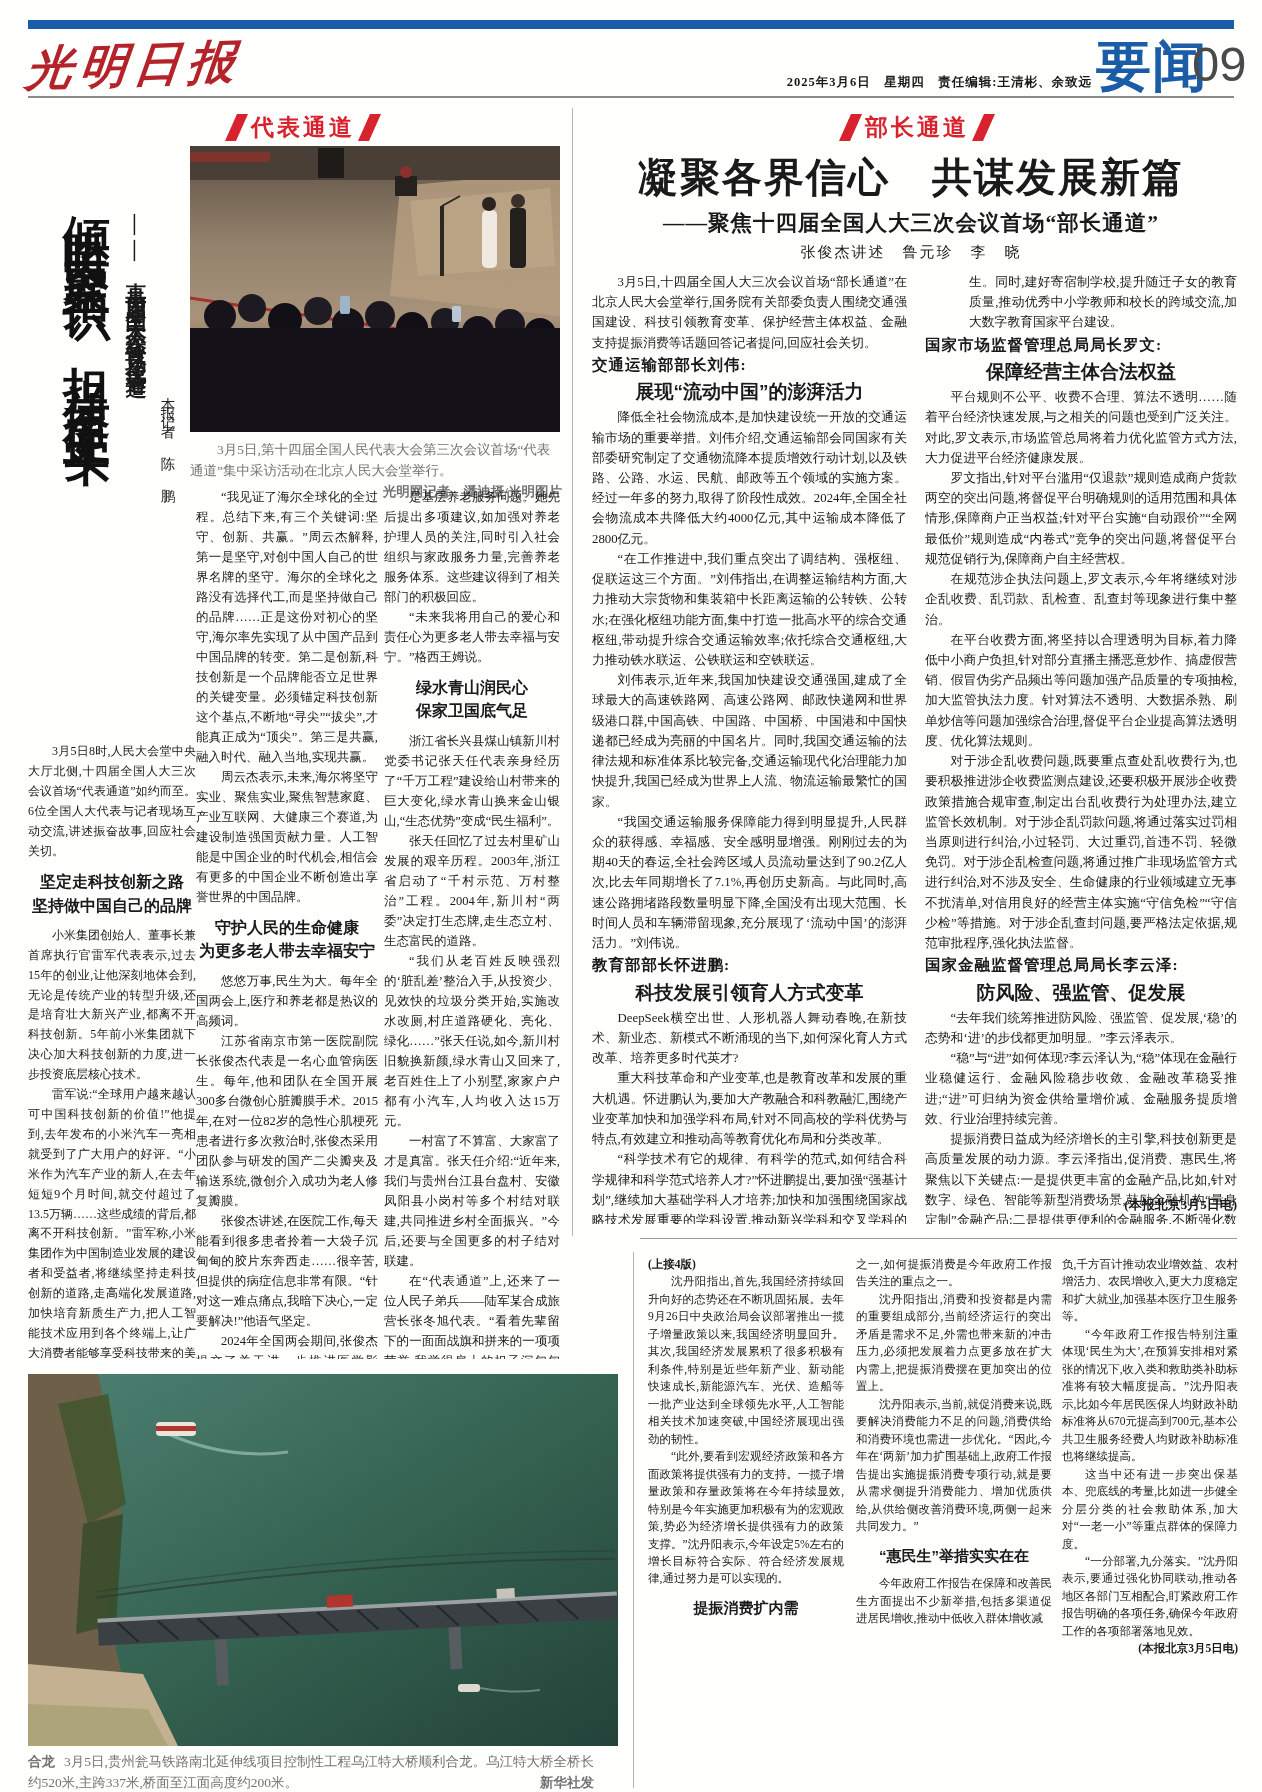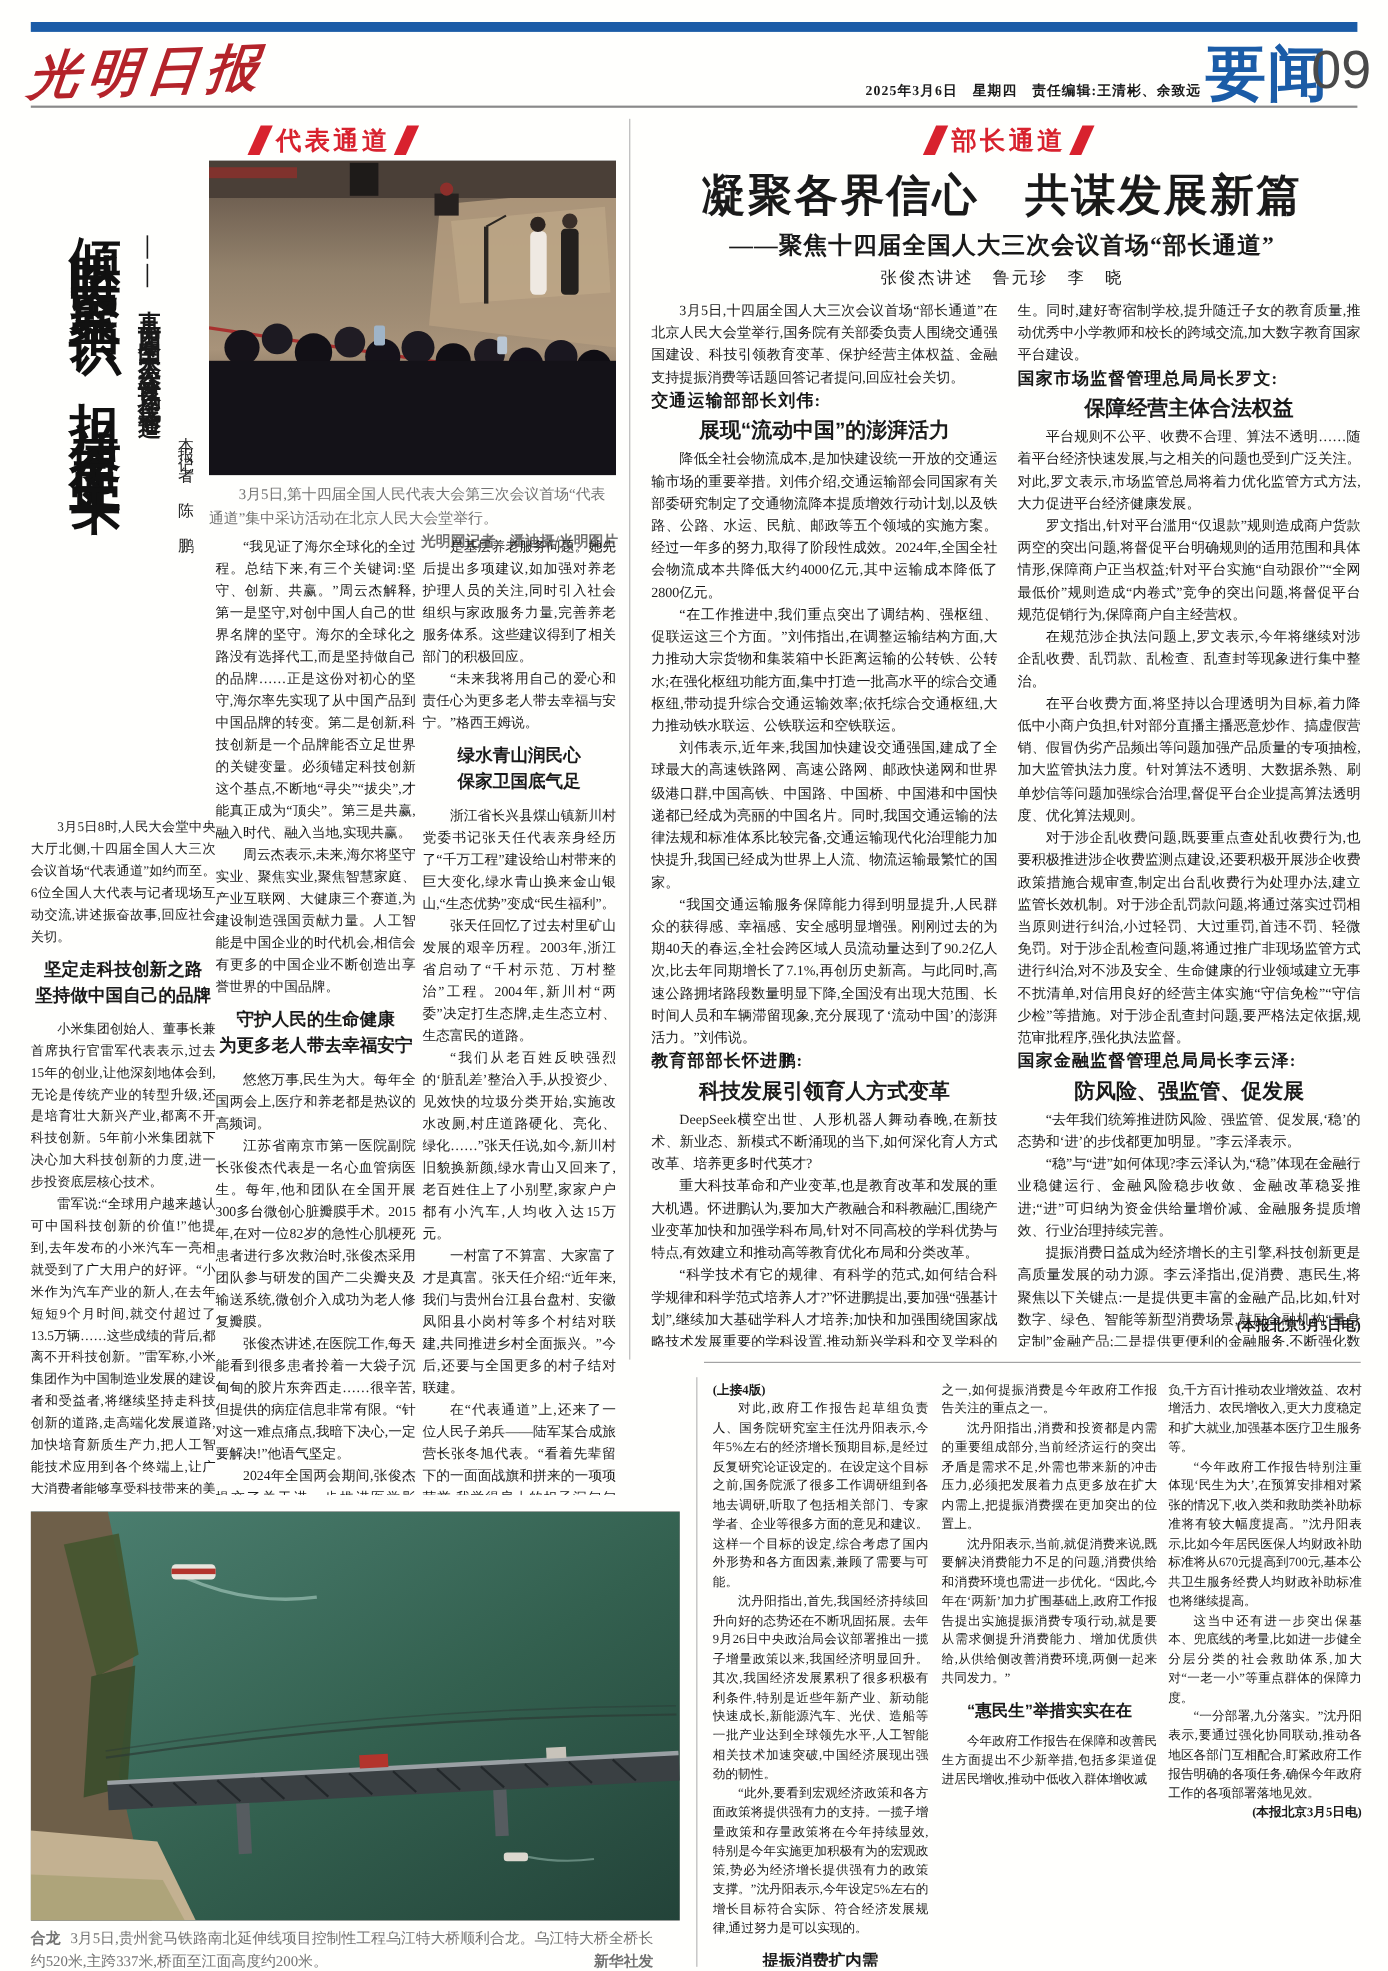--- a/index.html
+++ b/index.html
@@ -246,7 +246,7 @@
   </div>
 
   <div class="abs col c-r" style="left:925px; top:272px; width:312px; height:952px;">
-    <p style="text-indent:0;">生。同时,建好寄宿制学校,提升随迁子女的教育质量,推动优秀中小学教师和校长的跨域交流,加大数字教育国家平台建设。</p>
+    <p style="text-indent:0;margin-left:44px;">生。同时,建好寄宿制学校,提升随迁子女的教育质量,推动优秀中小学教师和校长的跨域交流,加大数字教育国家平台建设。</p>
     <p class="min-label">国家市场监督管理总局局长罗文:</p>
     <p class="min-title">保障经营主体合法权益</p>
     <p>平台规则不公平、收费不合理、算法不透明……随着平台经济快速发展,与之相关的问题也受到广泛关注。对此,罗文表示,市场监管总局将着力优化监管方式方法,大力促进平台经济健康发展。</p>

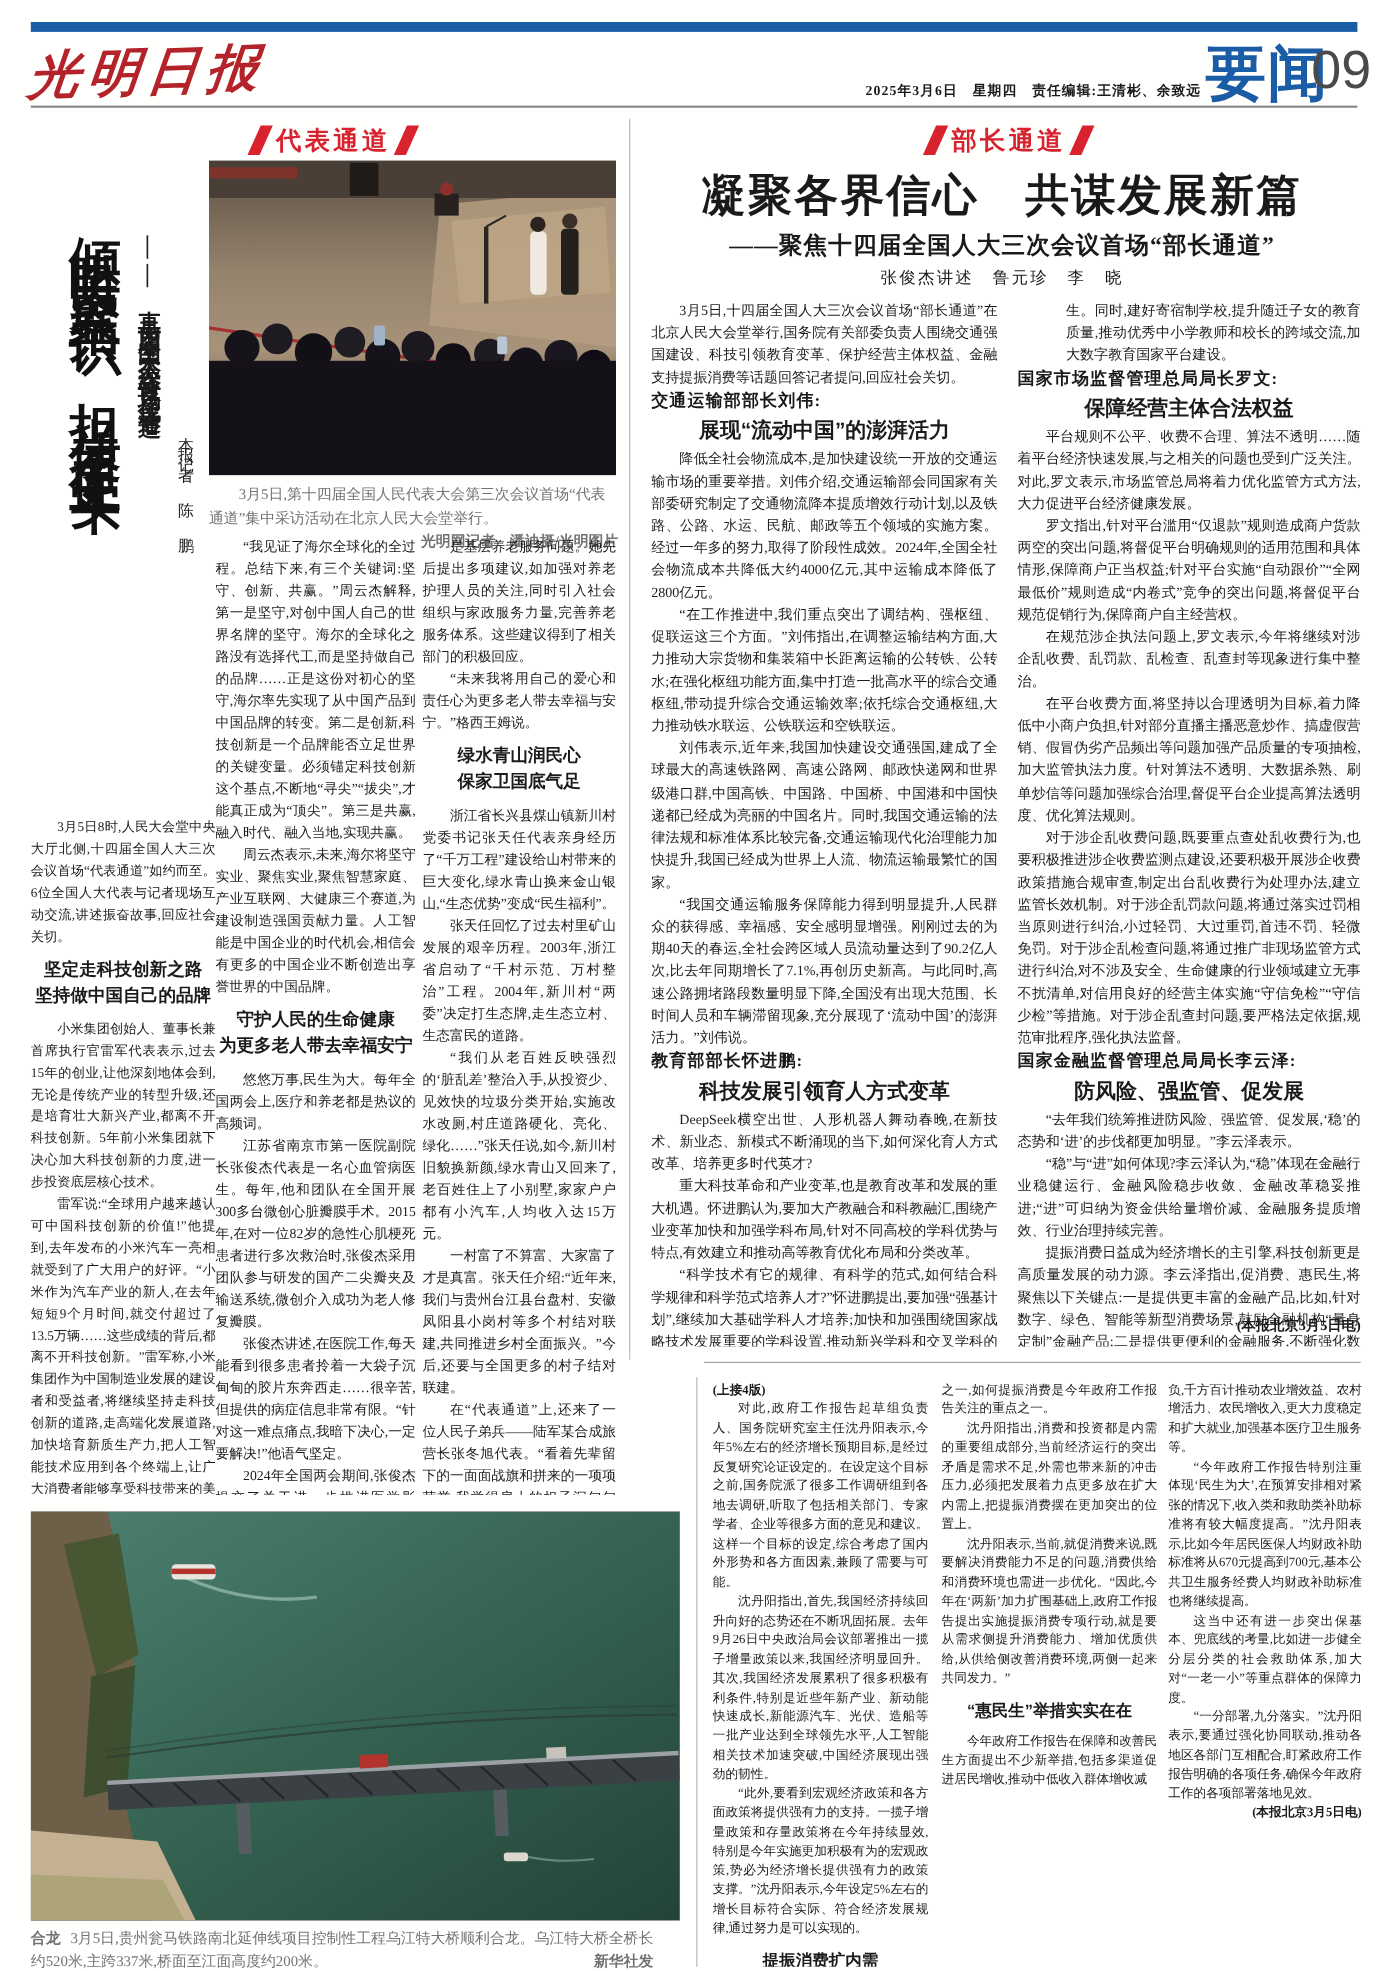--- a/index.html
+++ b/index.html
@@ -265,7 +265,6 @@
 
   <div class="abs col c-b" style="left:648px; top:1256px; width:196px; height:532px;">
     <p class="contlabel">(上接4版)</p>
-    <p>对此,政府工作报告起草组负责人、国务院研究室主任沈丹阳表示,今年5%左右的经济增长预期目标,是经过反复研究论证设定的。在设定这个目标之前,国务院派了很多工作调研组到各地去调研,听取了包括相关部门、专家学者、企业等很多方面的意见和建议。这样一个目标的设定,综合考虑了国内外形势和各方面因素,兼顾了需要与可能。</p>
     <p>沈丹阳指出,首先,我国经济持续回升向好的态势还在不断巩固拓展。去年9月26日中央政治局会议部署推出一揽子增量政策以来,我国经济明显回升。其次,我国经济发展累积了很多积极有利条件,特别是近些年新产业、新动能快速成长,新能源汽车、光伏、造船等一批产业达到全球领先水平,人工智能相关技术加速突破,中国经济展现出强劲的韧性。</p>
     <p>“此外,要看到宏观经济政策和各方面政策将提供强有力的支持。一揽子增量政策和存量政策将在今年持续显效,特别是今年实施更加积极有为的宏观政策,势必为经济增长提供强有力的政策支撑。”沈丹阳表示,今年设定5%左右的增长目标符合实际、符合经济发展规律,通过努力是可以实现的。</p>
     <div class="subhead" style="font-size:15px;">提振消费扩内需</div>

